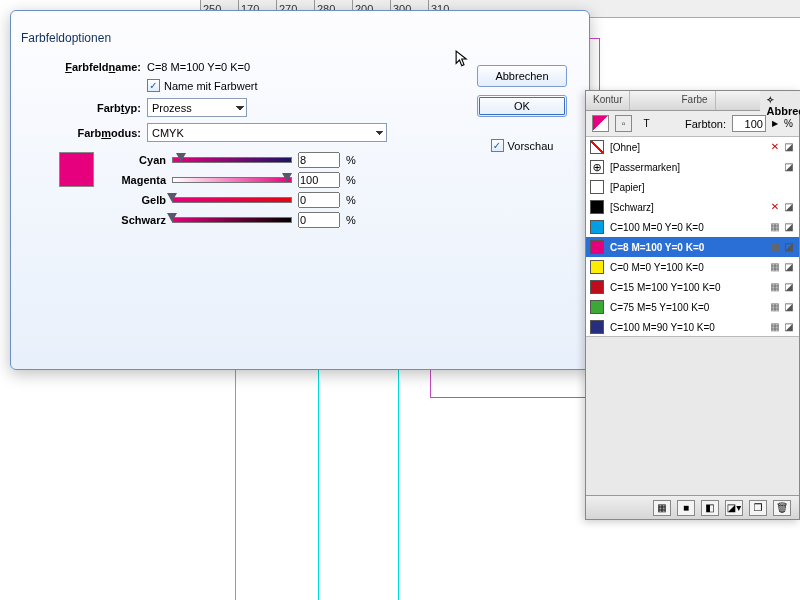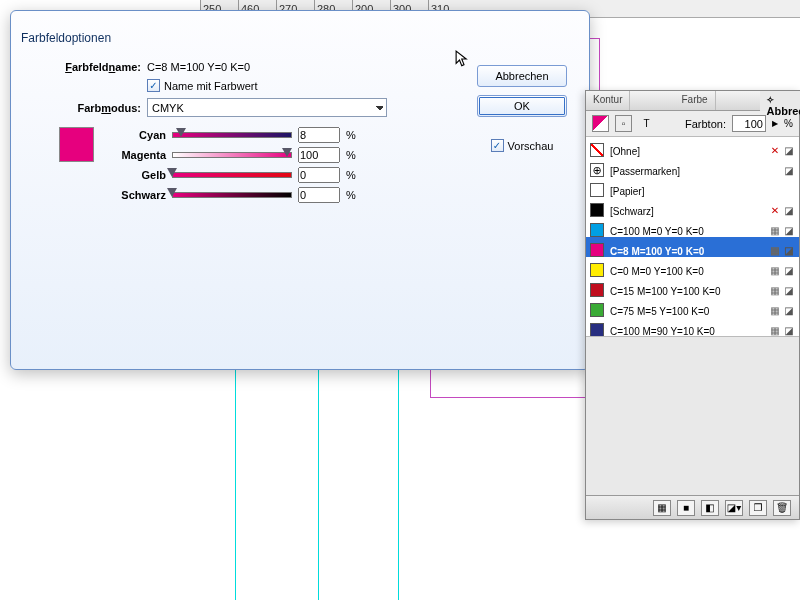--- a/index.html
+++ b/index.html
@@ -87,7 +87,7 @@
 
 <div class="ruler">
   <div>250</div>
-    <div>460</div>
+    <div>170</div>
     <div>270</div>
     <div>280</div>
     <div>200</div>

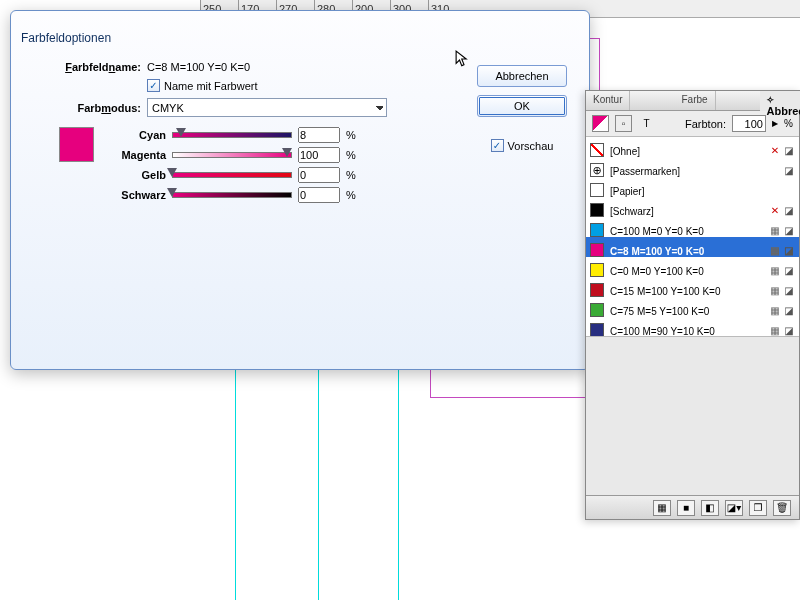--- a/index.html
+++ b/index.html
@@ -124,6 +124,12 @@
         <span class="box">✓</span>
         <span>Name mit Farbwert</span>
       </label>
+    </div>
+    <div class="row">
+      <span class="label">Farb<span class="underline">t</span>yp:</span>
+      <select style="width:100px">
+        <option>Prozess</option>
+      </select>
     </div>
     <div class="row" style="margin-left:-75px">
       <span class="label" style="width:185px">Farb<span class="underline">m</span>odus:</span>

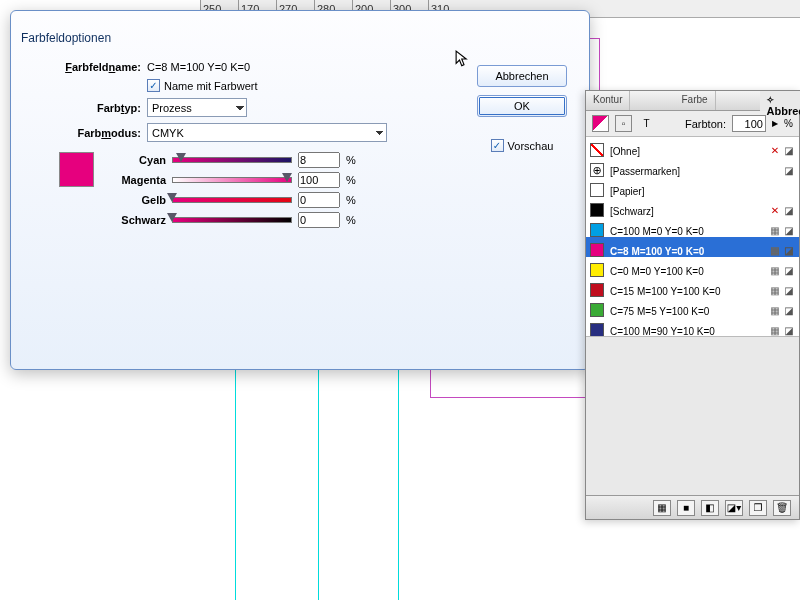--- a/index.html
+++ b/index.html
@@ -59,7 +59,7 @@
   .pct { font-size:10px; }
 
   .swatch-list { background:#fff; height:200px; overflow:auto; border-bottom:1px solid #bbb; }
-  .sw-row { display:flex; align-items:flex-end; height:20px; padding:0 4px; gap:6px; cursor:pointer; }
+  .sw-row { display:flex; align-items:center; height:20px; padding:0 4px; gap:6px; cursor:pointer; }
   .sw-row.selected { background:#2a6fd6; color:#fff; font-weight:bold; }
   .sw-chip { width:14px; height:14px; border:1px solid #555; flex-shrink:0; }
   .sw-name { flex:1; font-size:10px; white-space:nowrap; overflow:hidden; }

